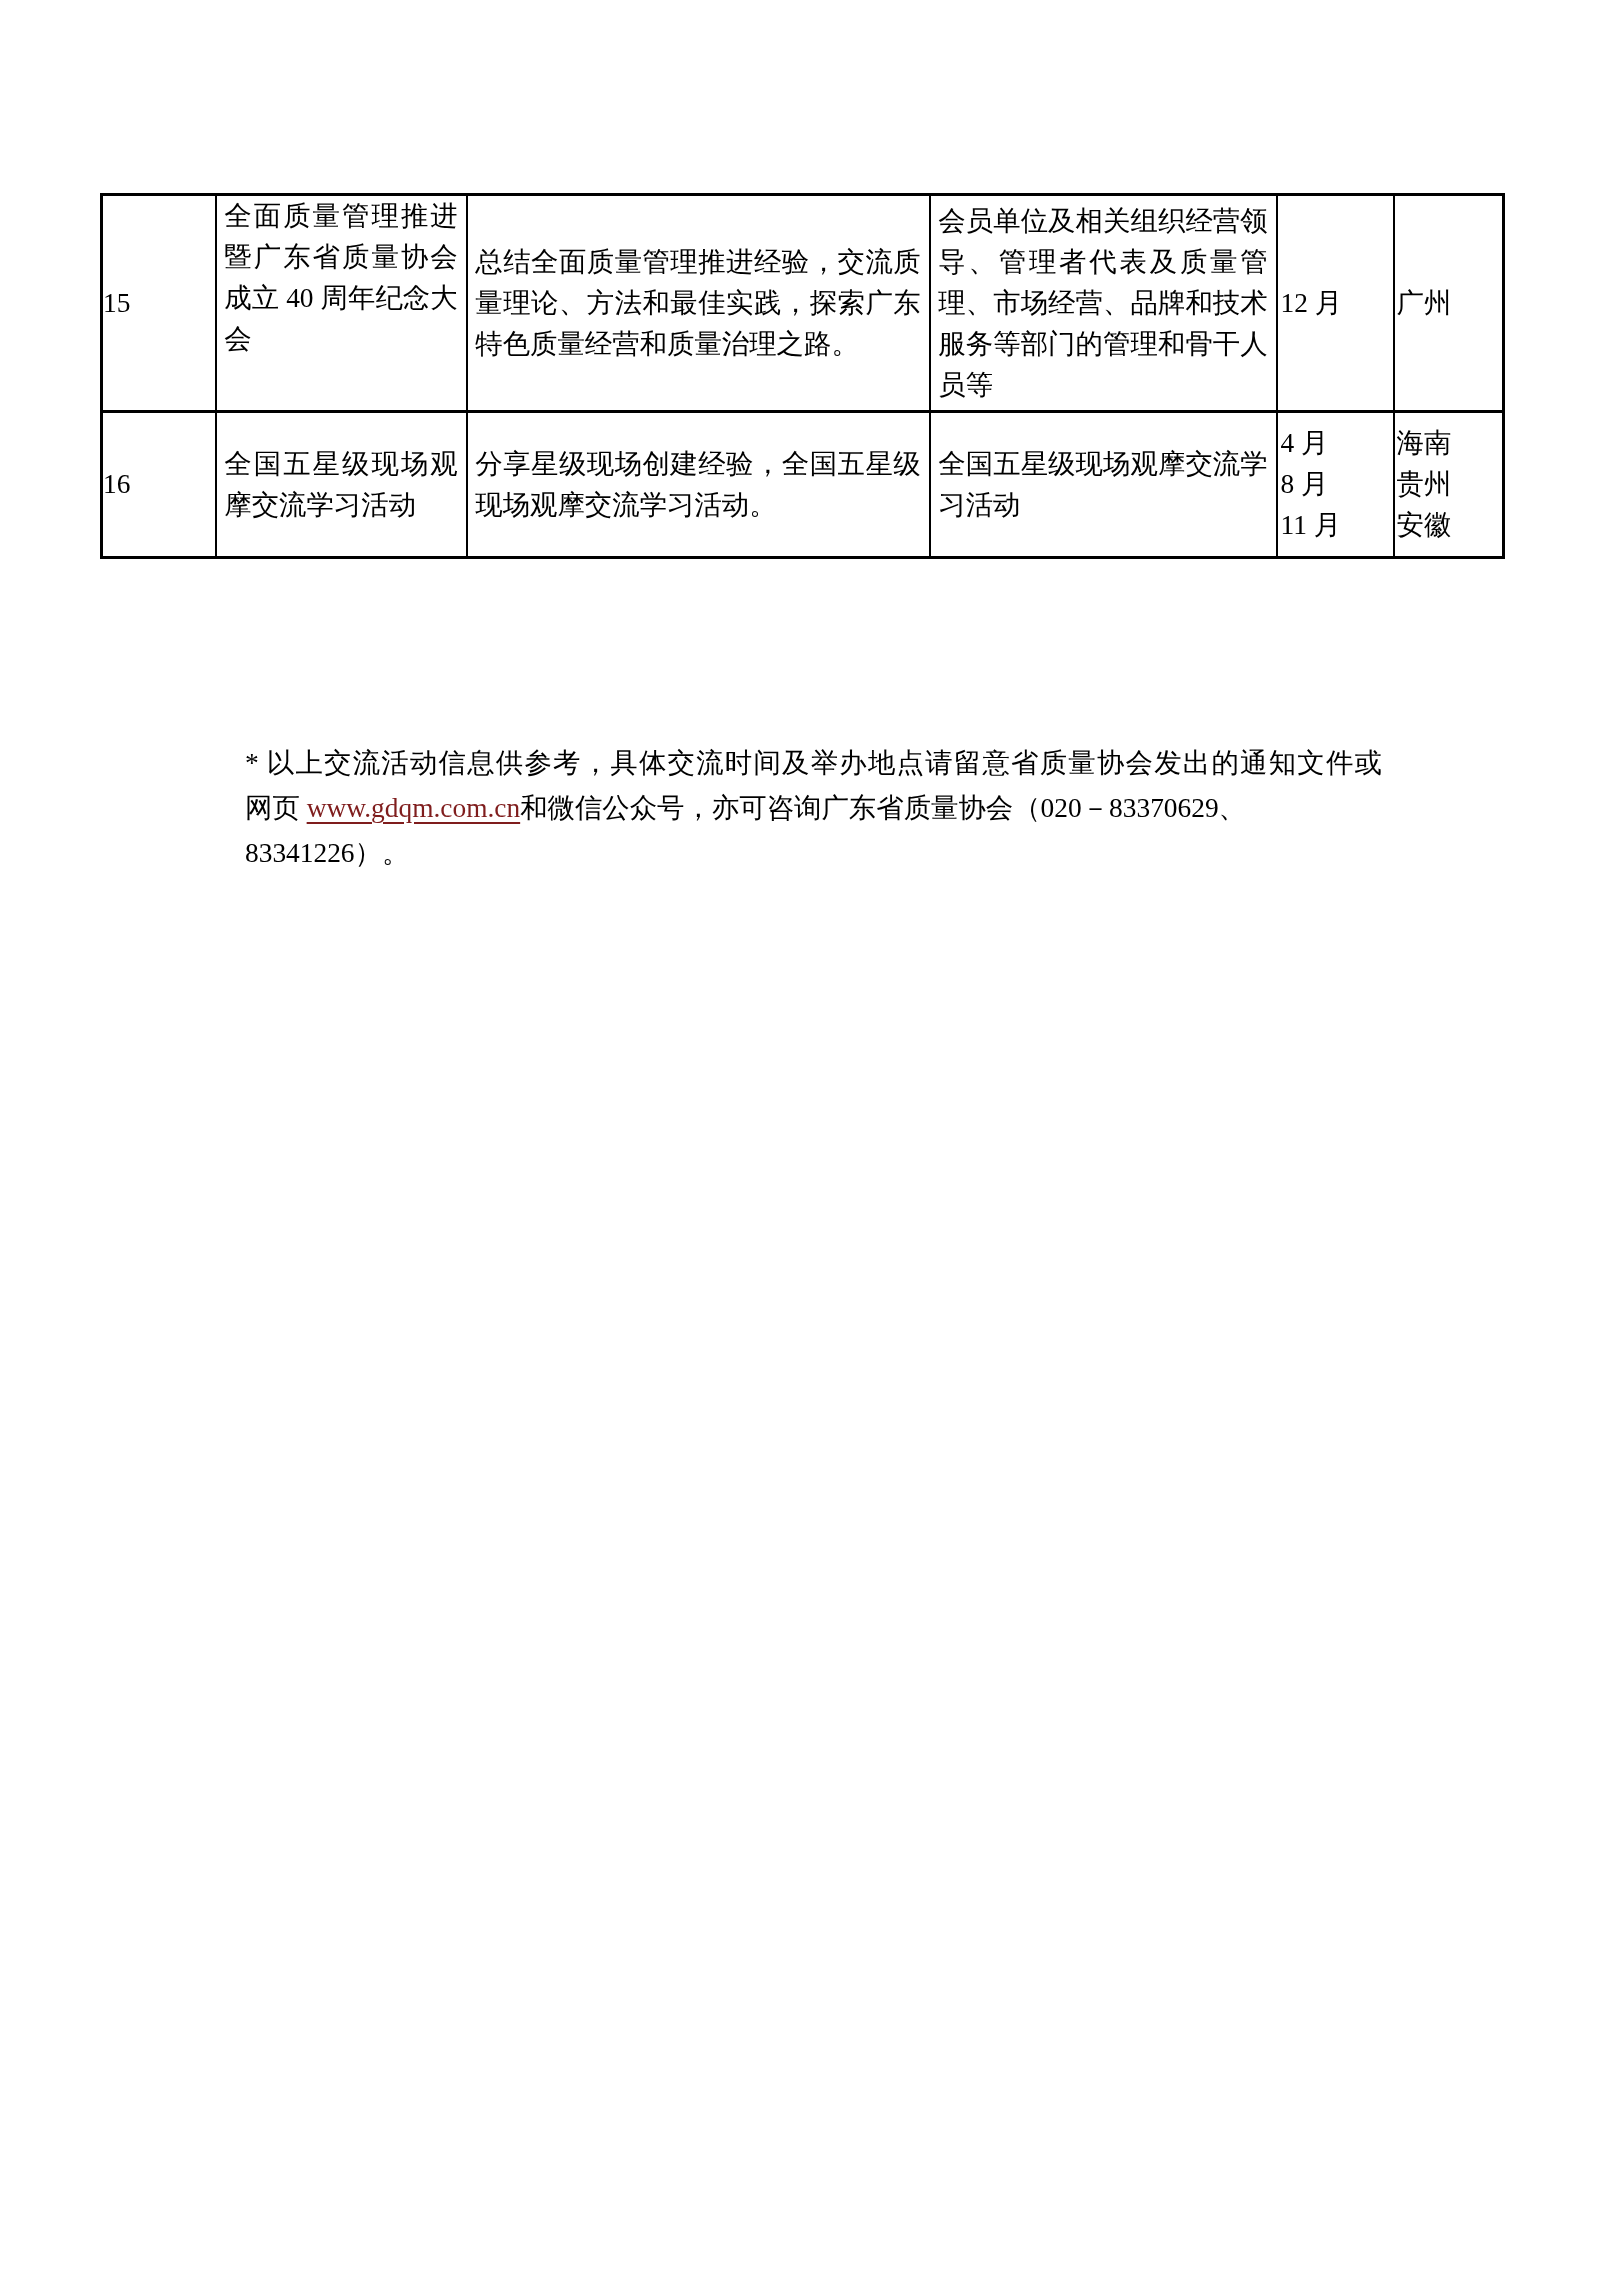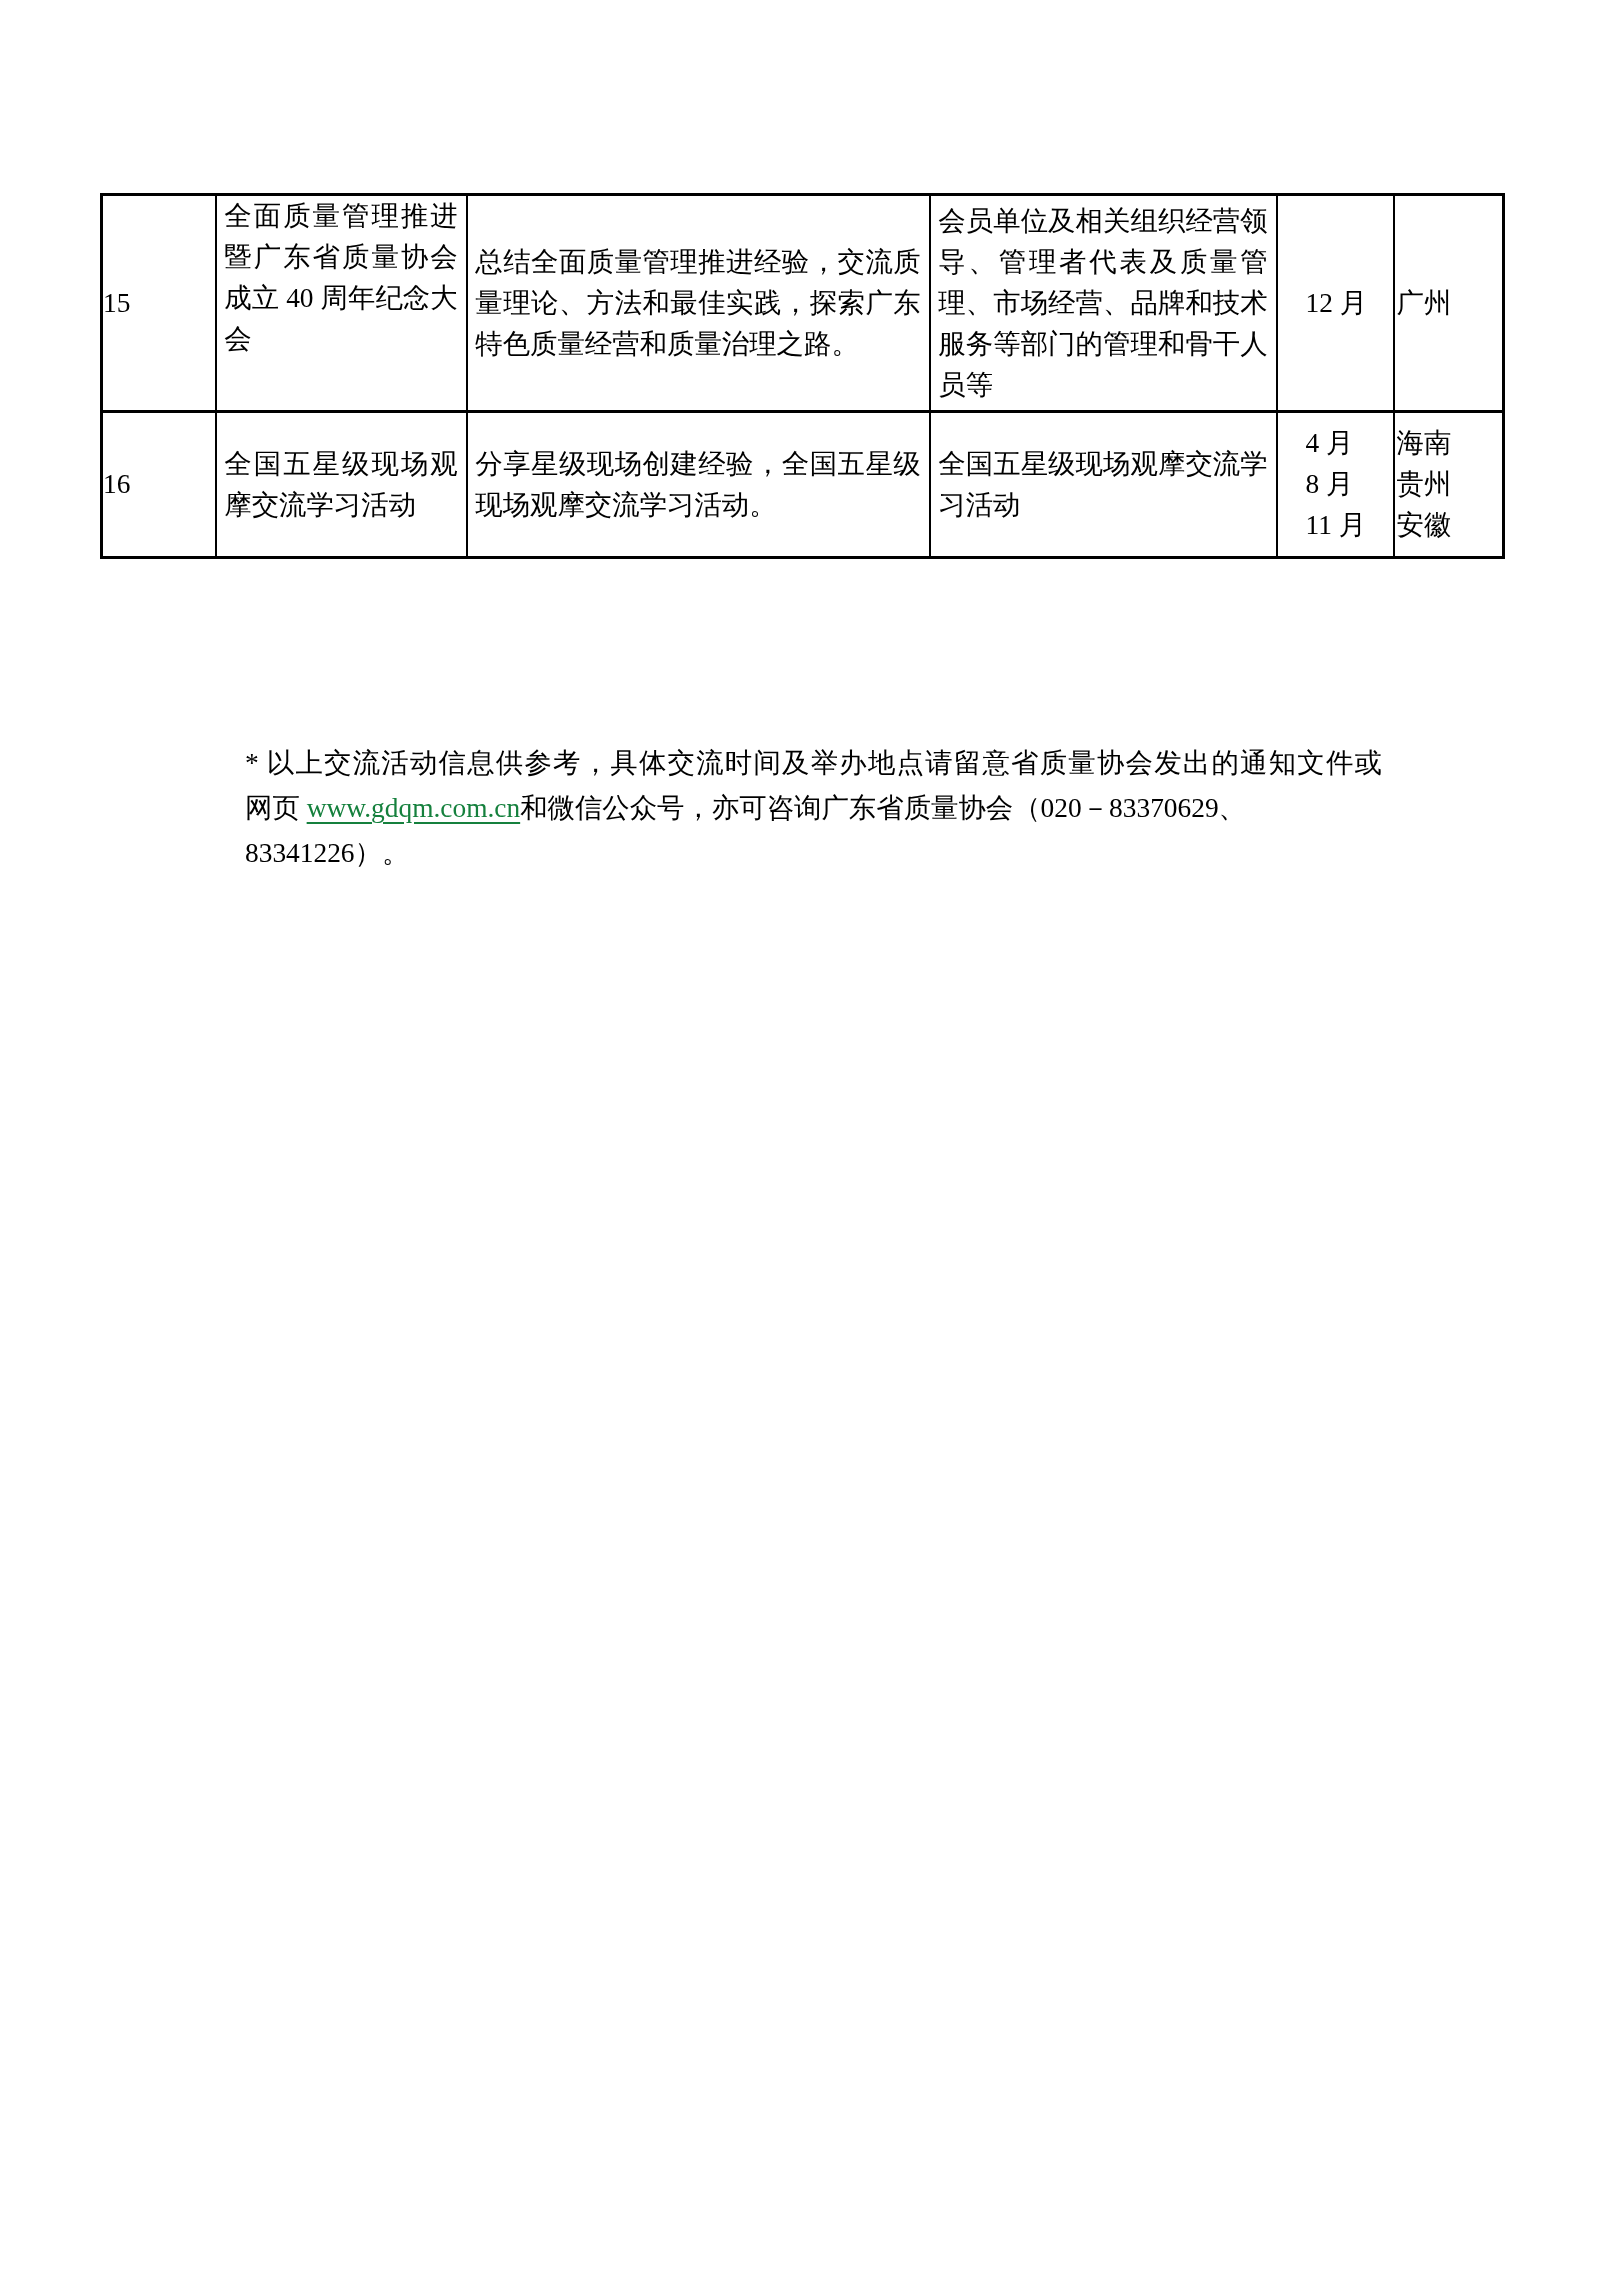--- a/index.html
+++ b/index.html
@@ -41,7 +41,7 @@
   td.c-title.va-top { vertical-align: top; padding-top: 0; }
   td.c-content { text-align: justify; padding: 3.9px 7.8px; }
   td.c-part  { text-align: justify; padding: 3.9px 7.8px; margin-left: 48px; }
-  td.c-time  { text-align: left; padding-left: 28px; padding-right: 3.9px;
+  td.c-time  { text-align: left; padding-left: 3px; padding-right: 3.9px;
                white-space: pre-line; line-height: 45px; }
   td.c-loc   { text-align: left; white-space: pre-line; line-height: 45px;
                padding: 2px 2px; }

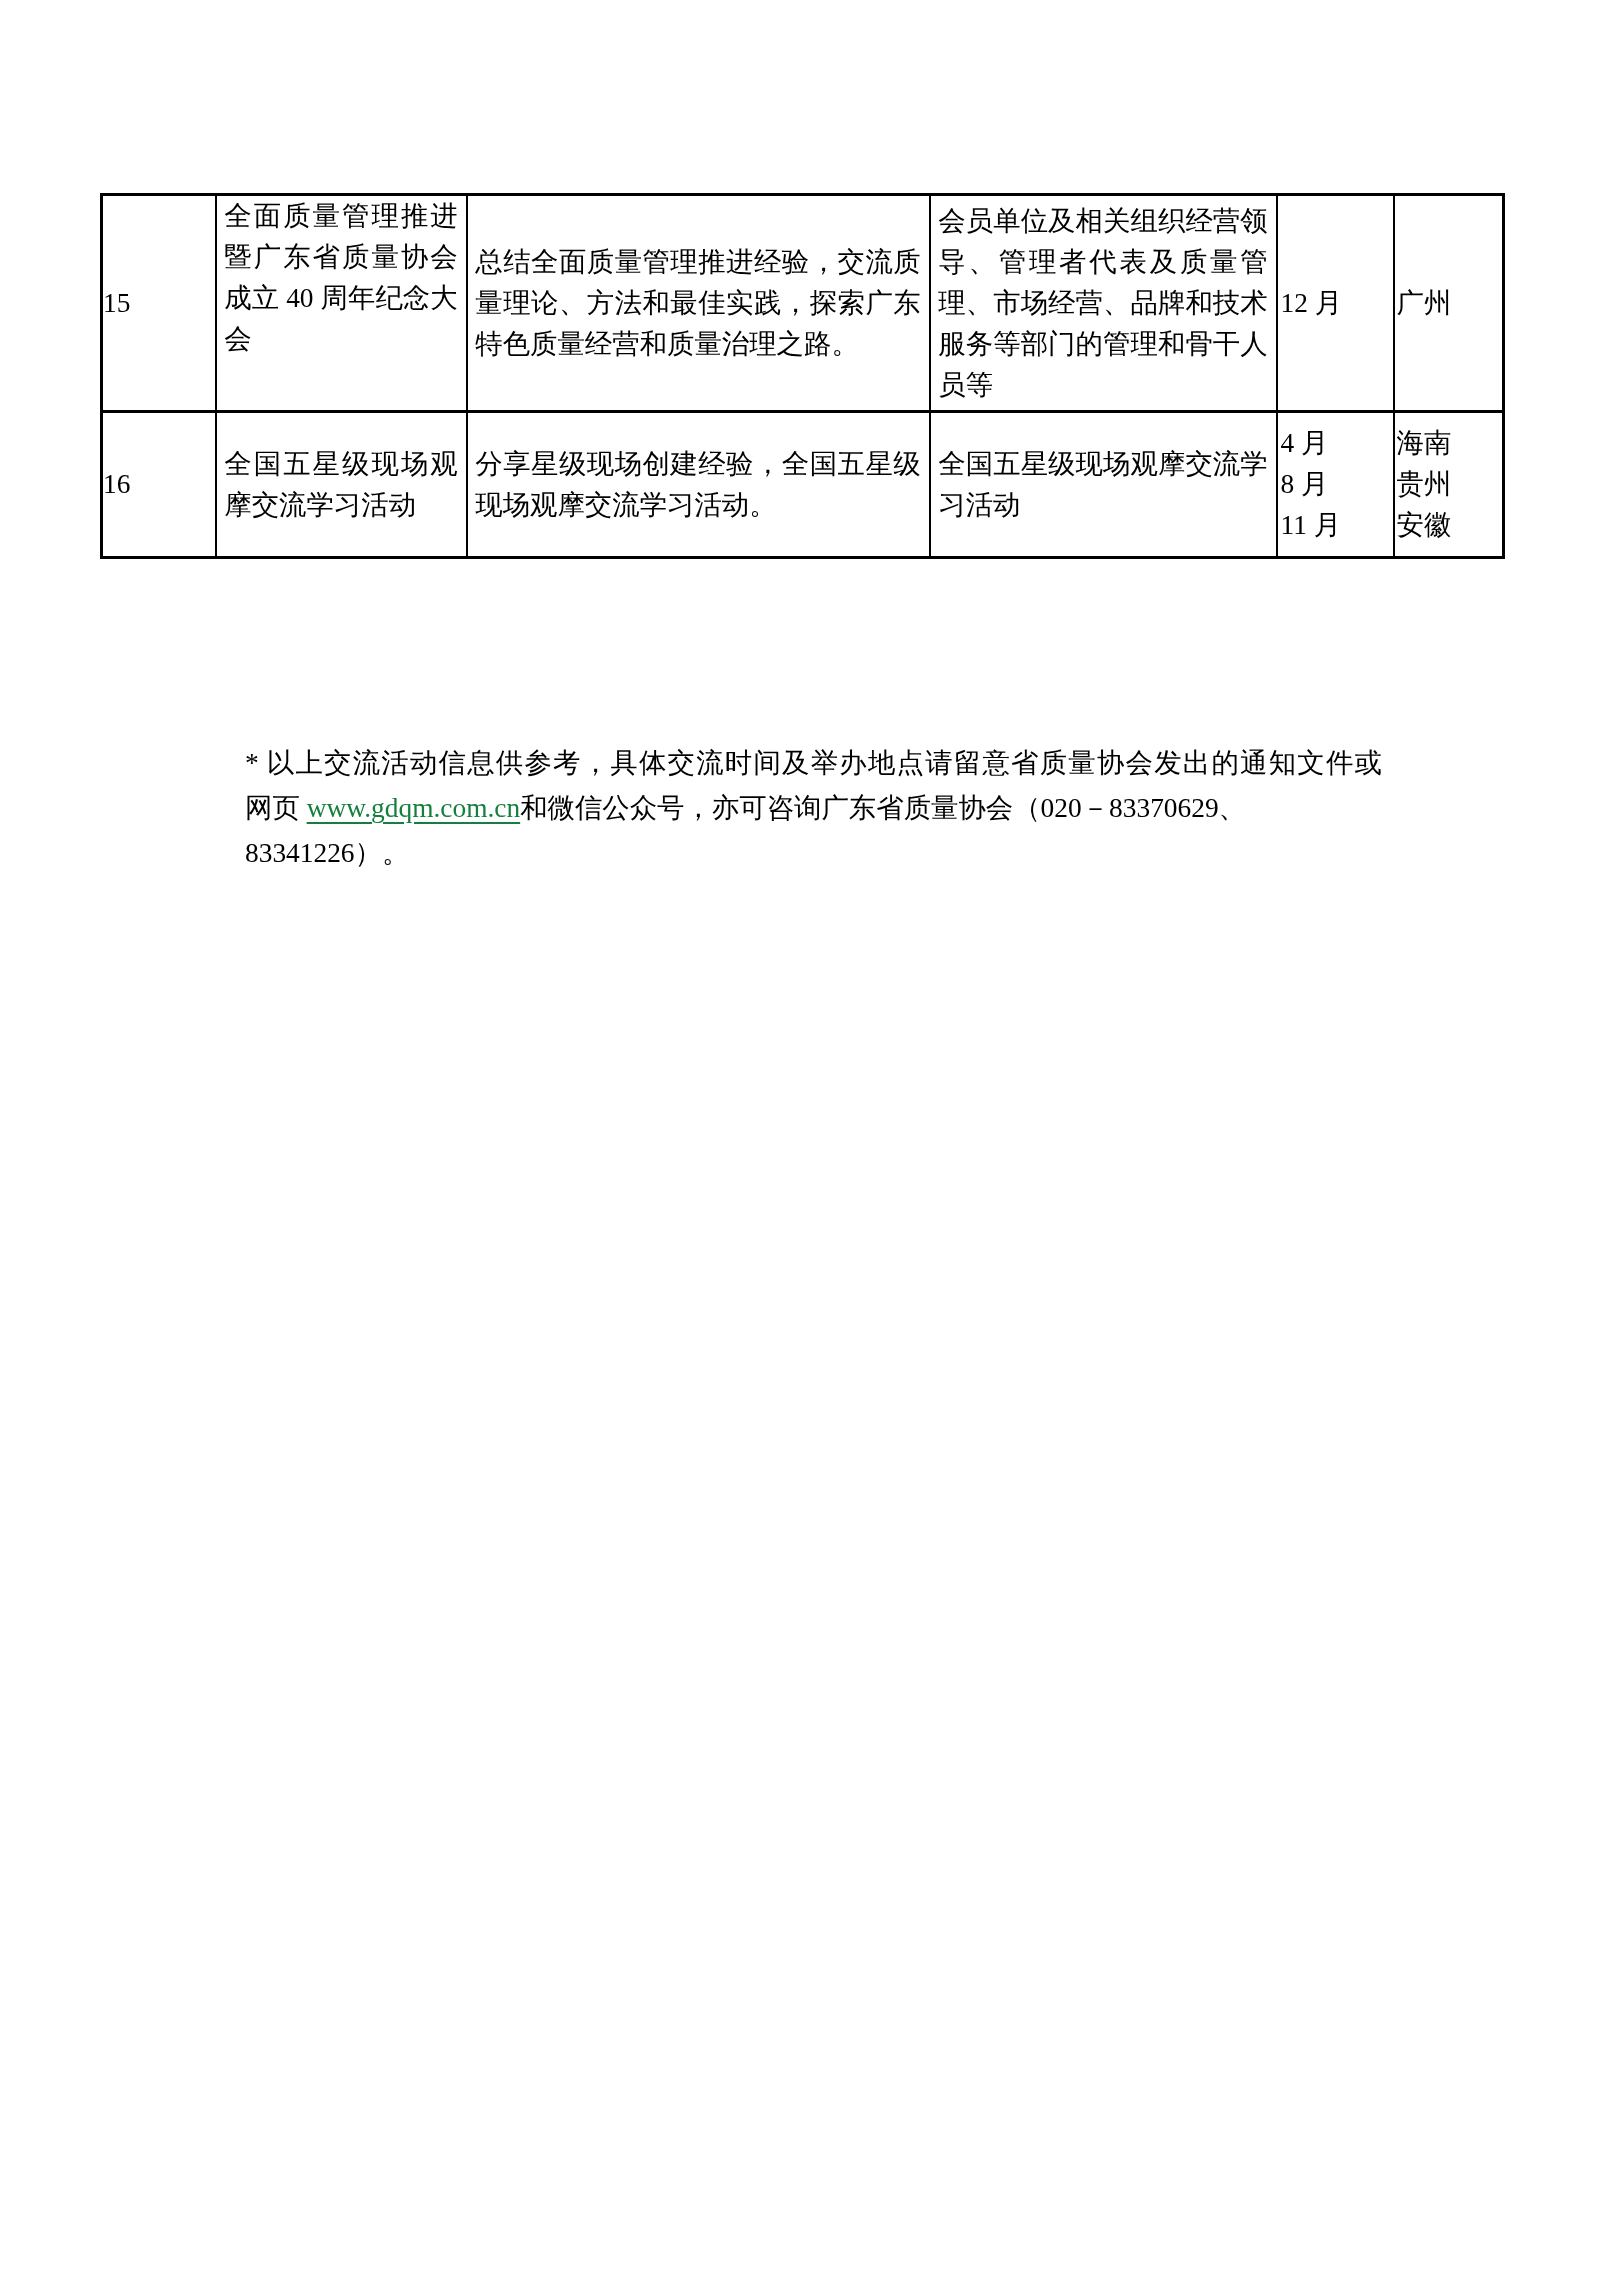--- a/index.html
+++ b/index.html
@@ -61,7 +61,7 @@
   }
   .fn-line2 { text-align: left; }
   a.fn-link {
-    color: #15803d;
+    color: #7f1d1d;
     text-decoration: underline;
     text-underline-offset: 4.9px;
     cursor: pointer;

